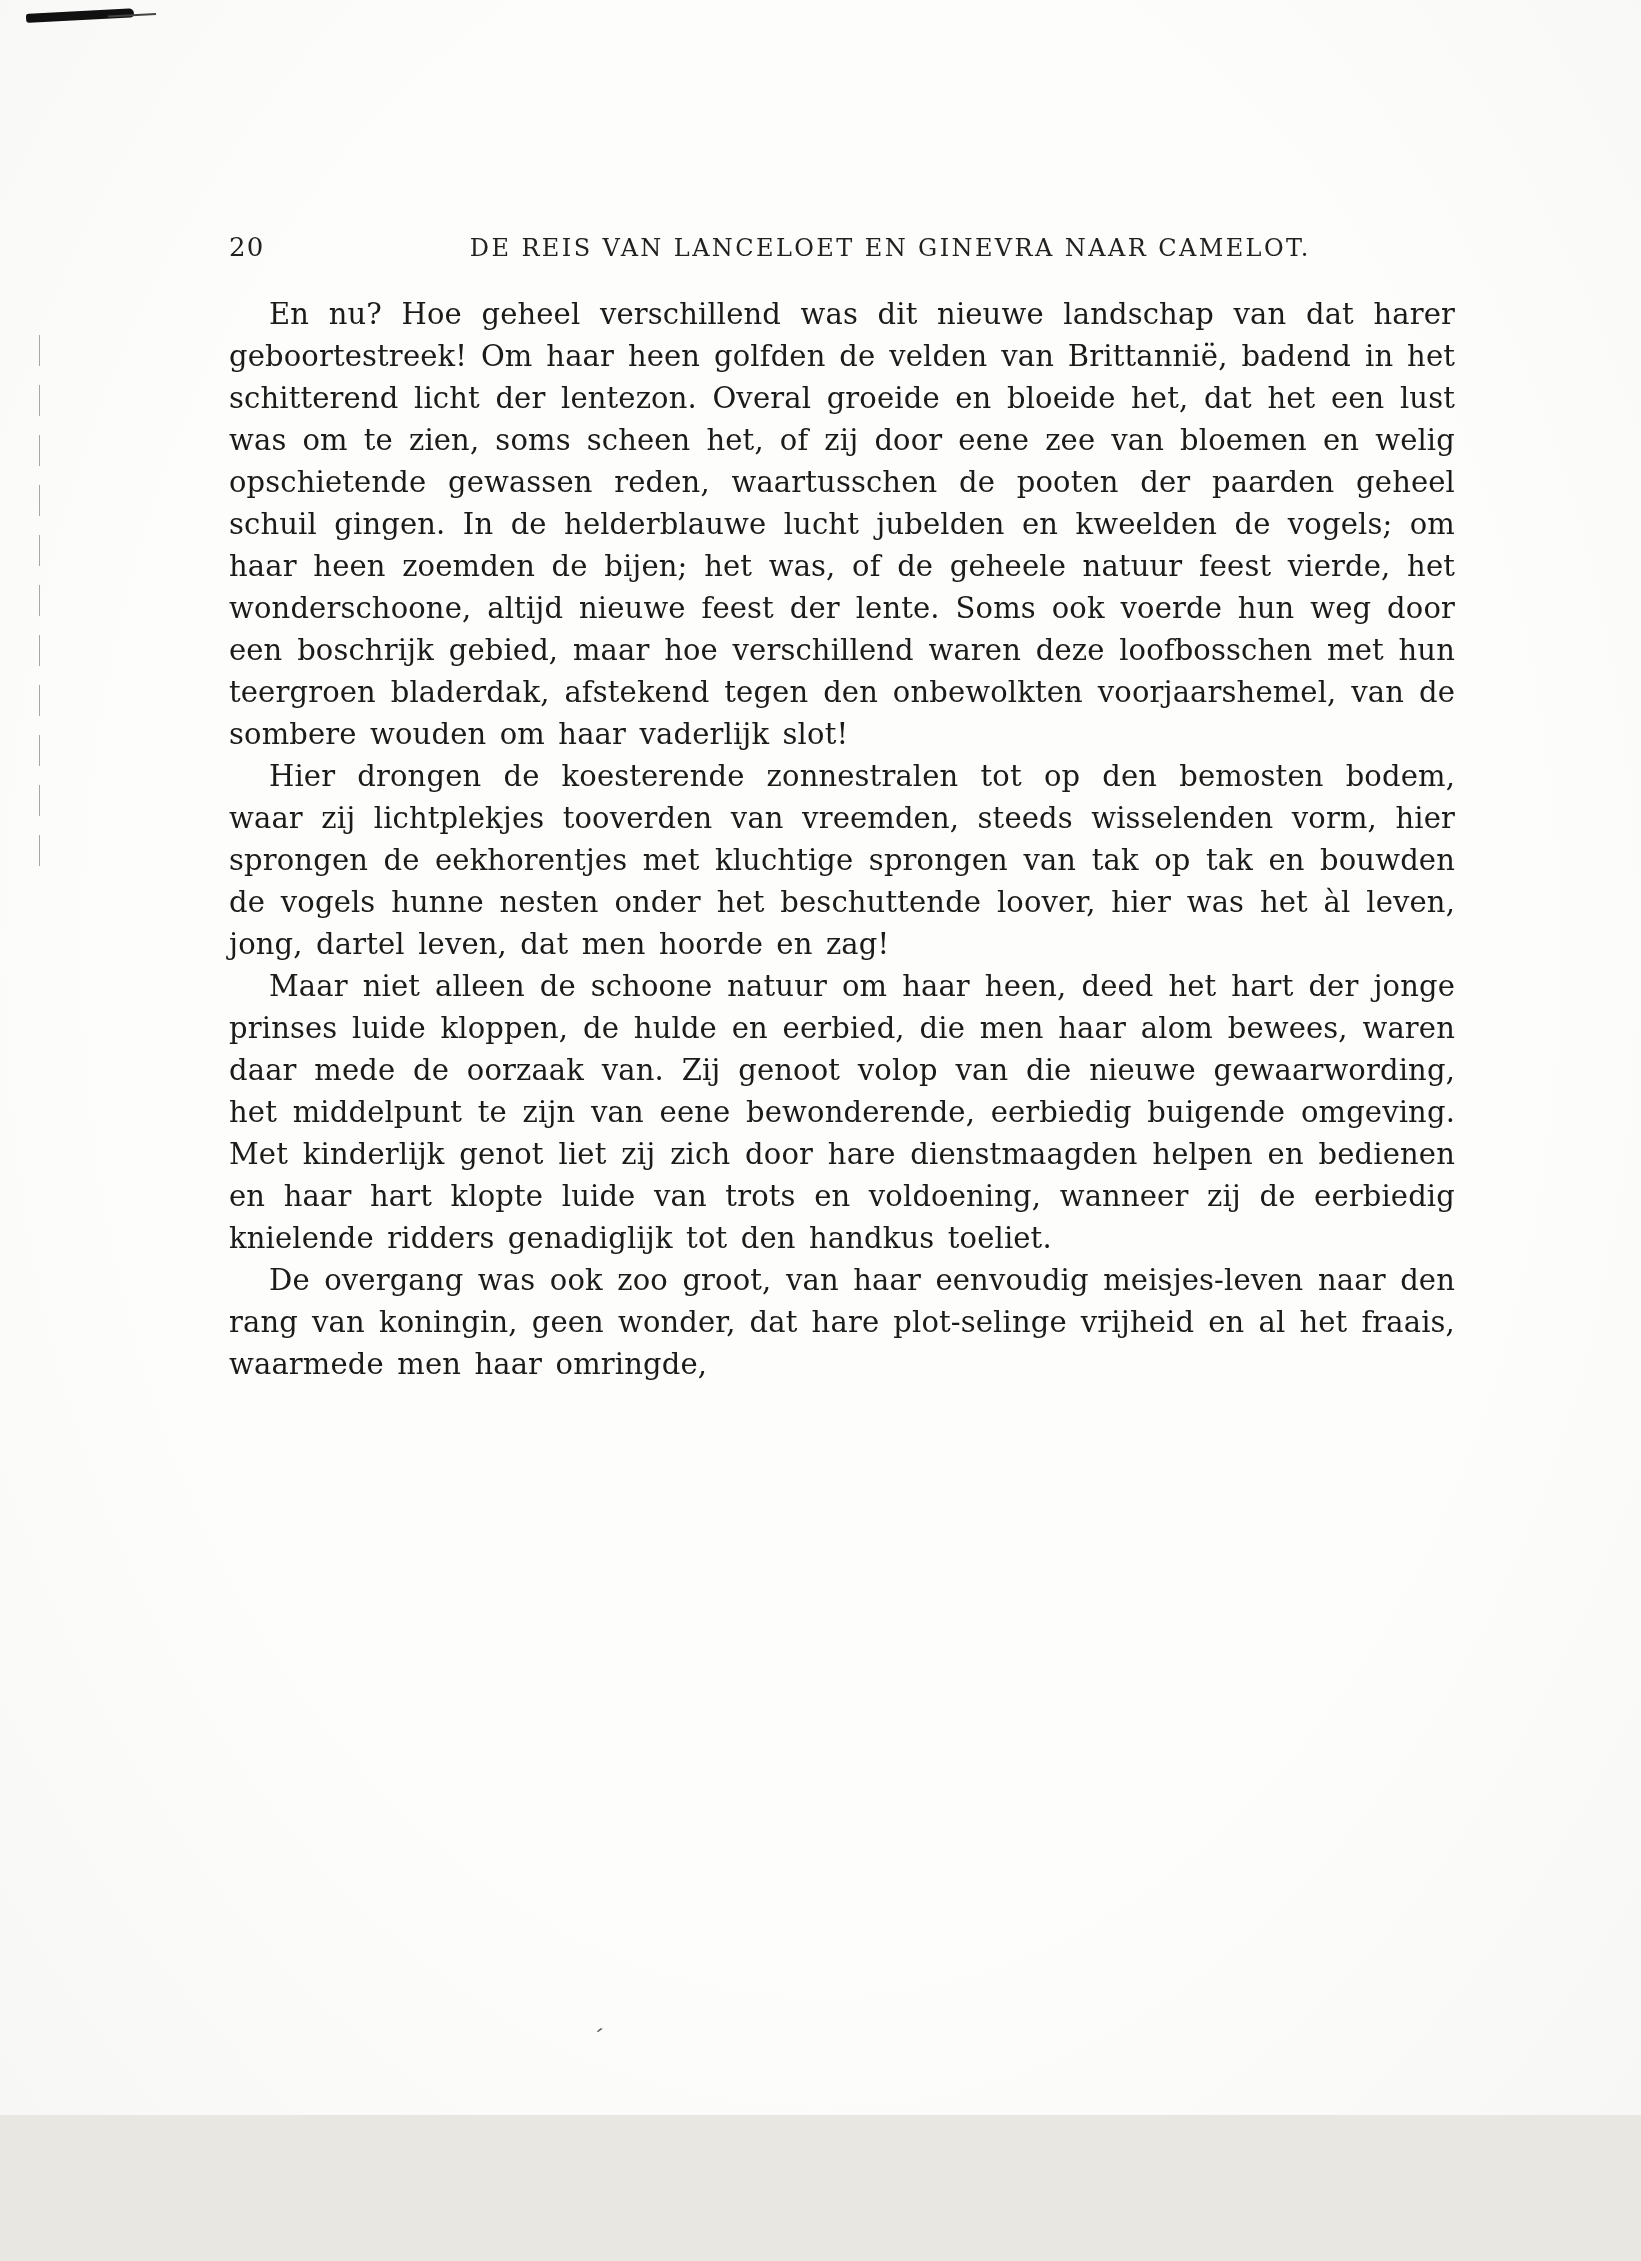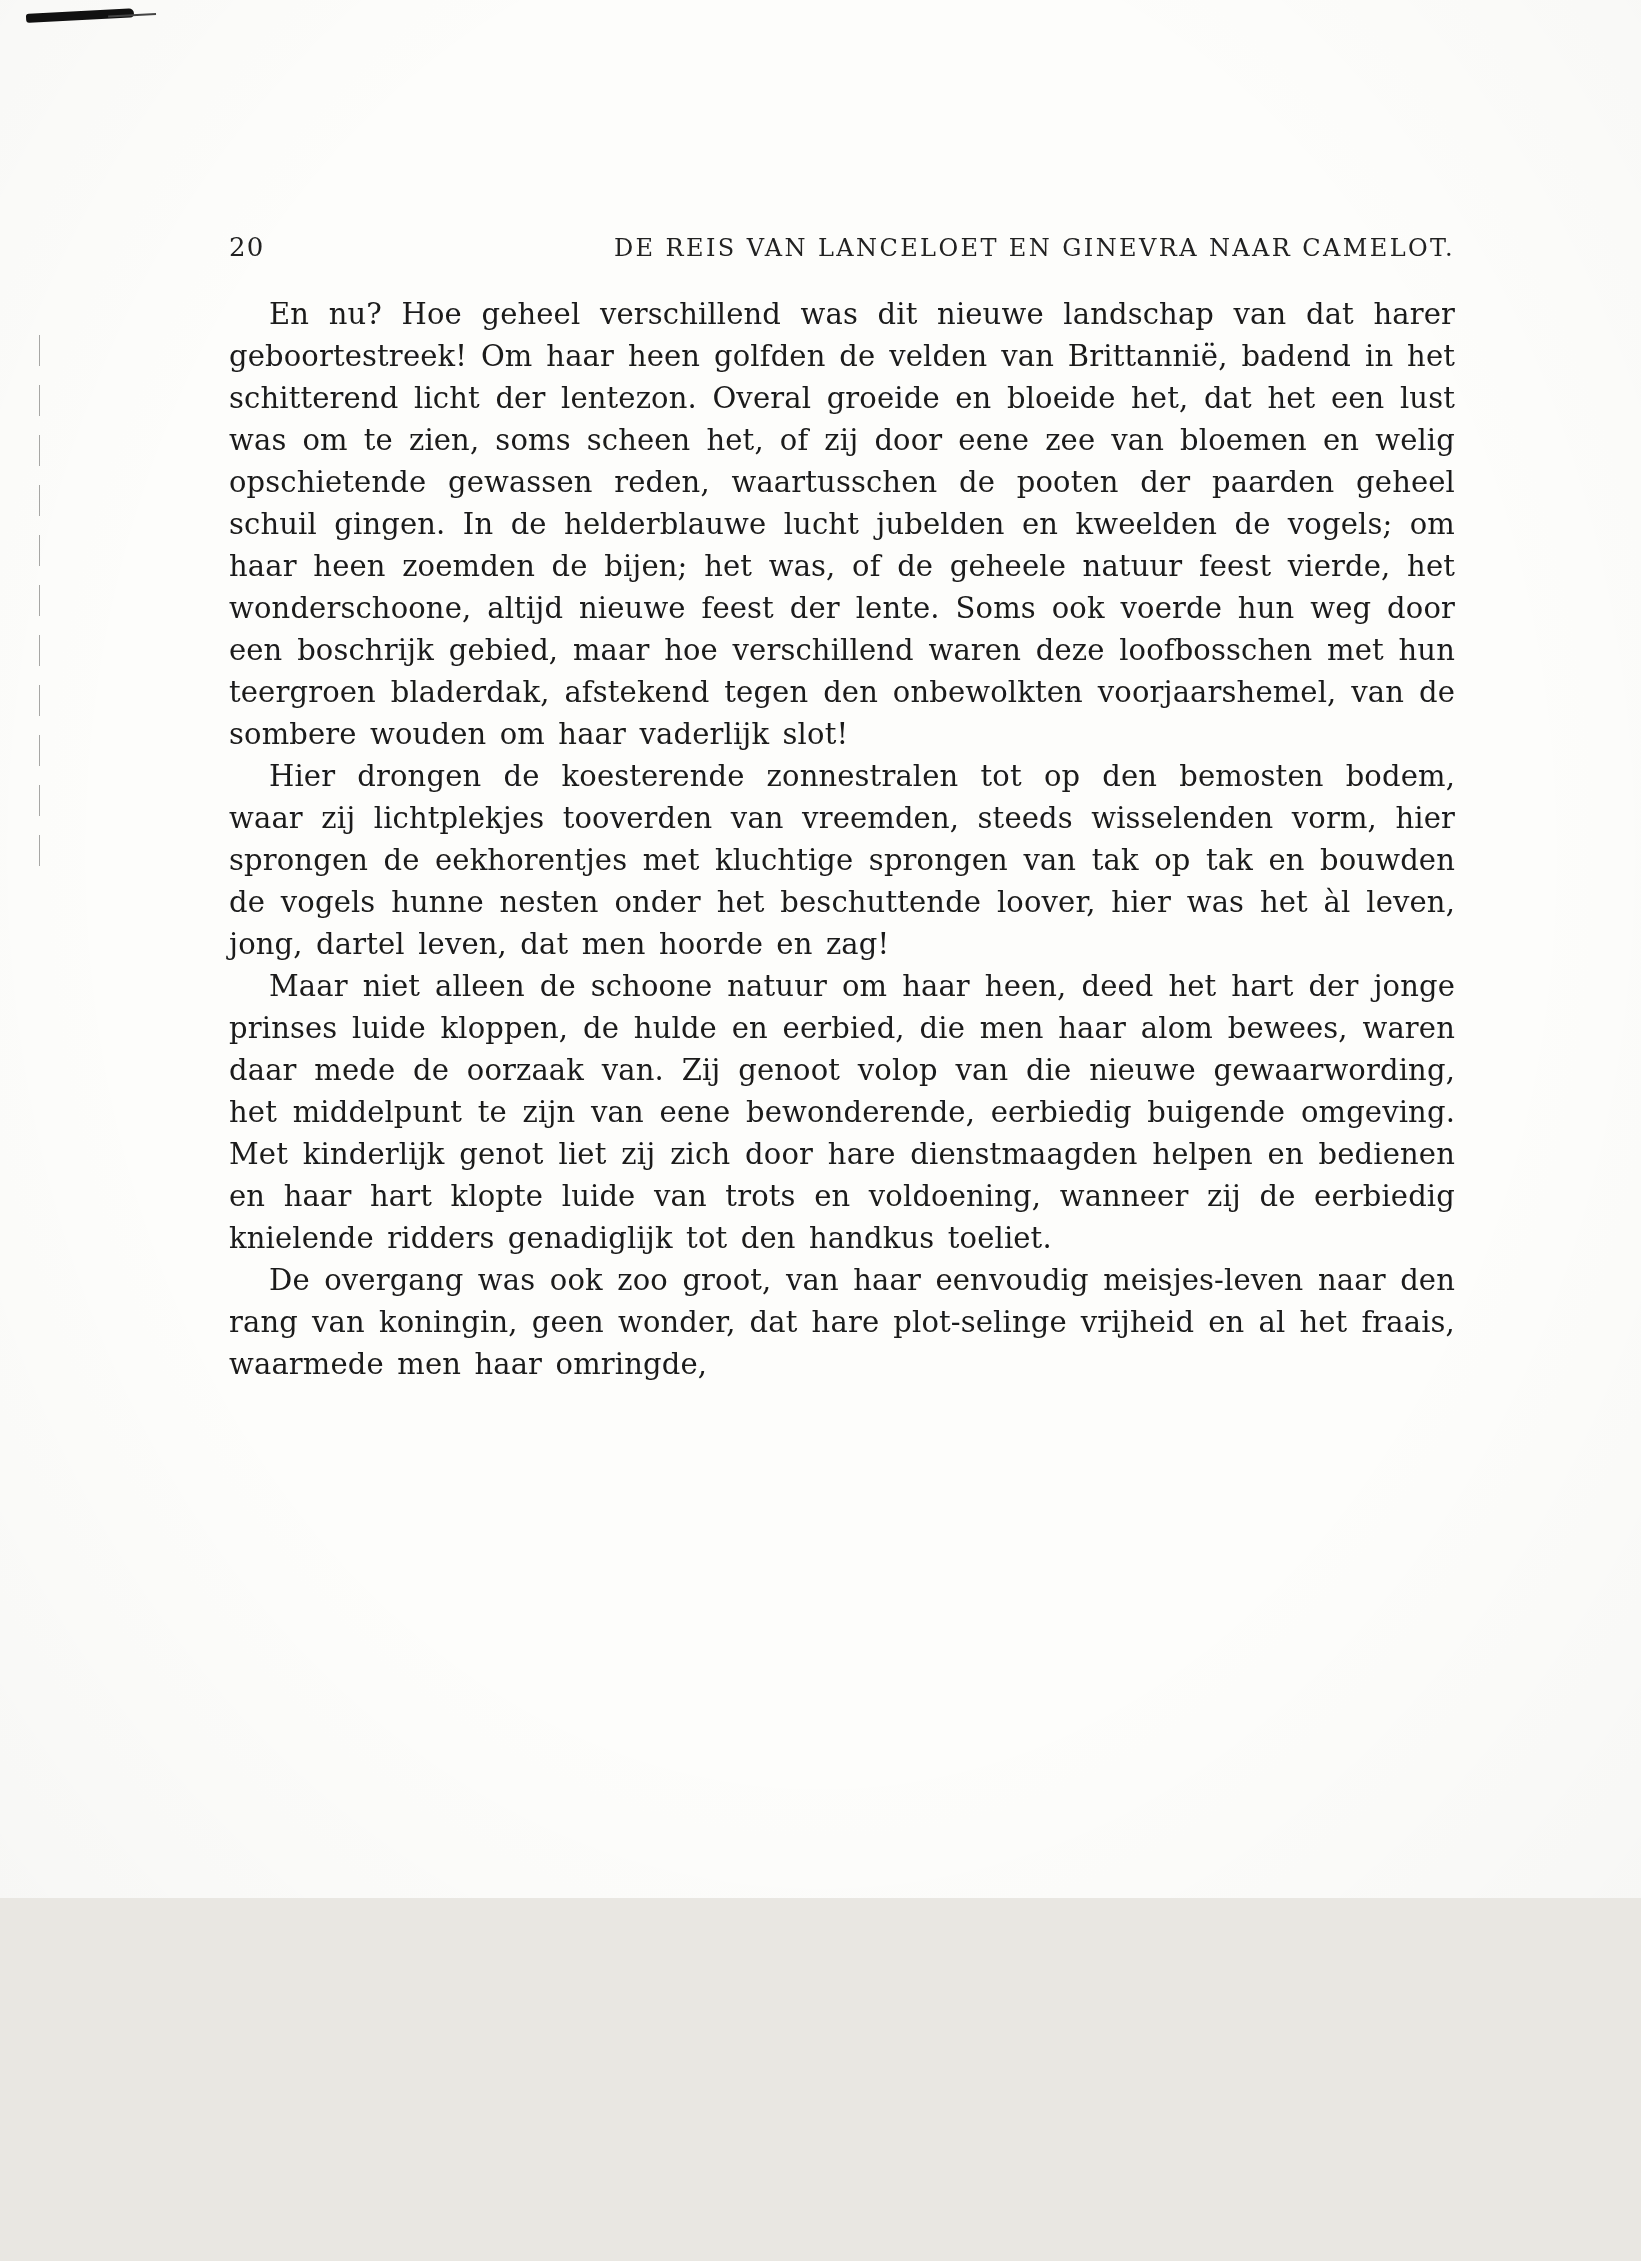--- a/index.html
+++ b/index.html
@@ -10,7 +10,7 @@
   .scan-page {
     position: relative;
     width: 1642px;
-    height: 1898px;
+    height: 2115px;
     margin: 0 auto;
     background: #fdfdfb;
     background-image:

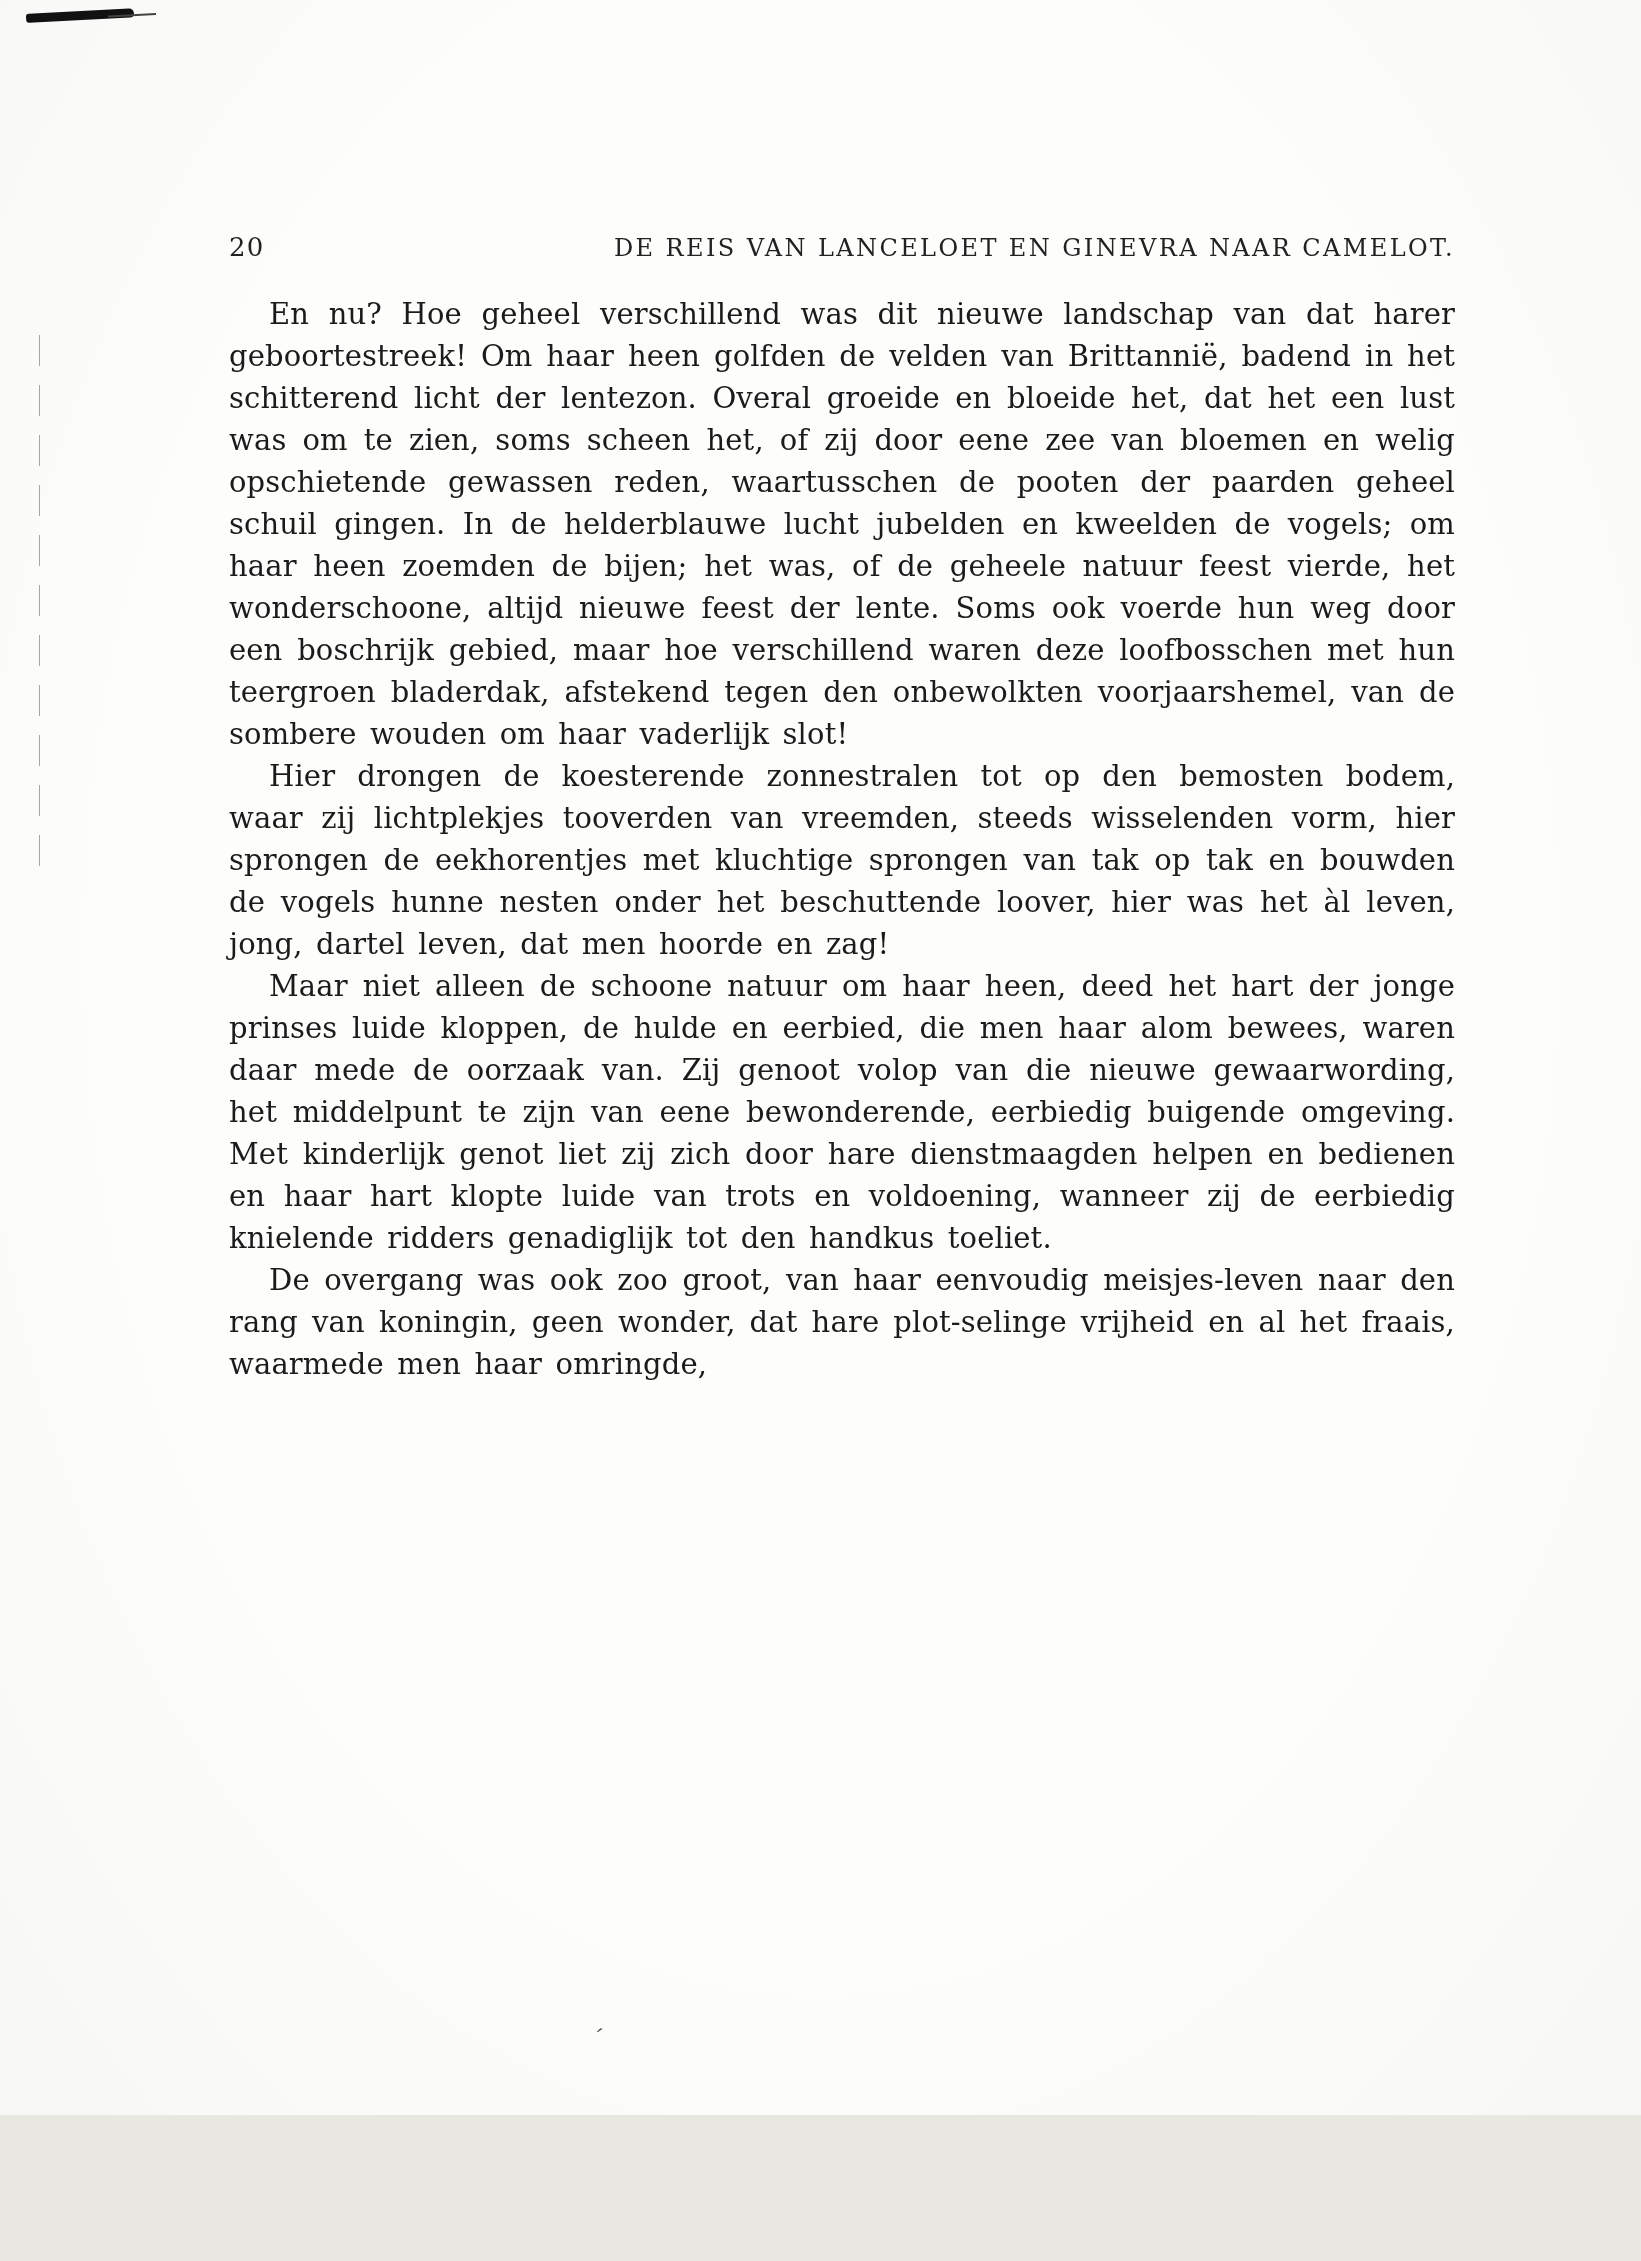--- a/index.html
+++ b/index.html
@@ -40,7 +40,7 @@
   }
   .head-title {
     flex: 1;
-    text-align: right;
+    text-align: center;
   }
   .body-copy p {
     margin: 0;

